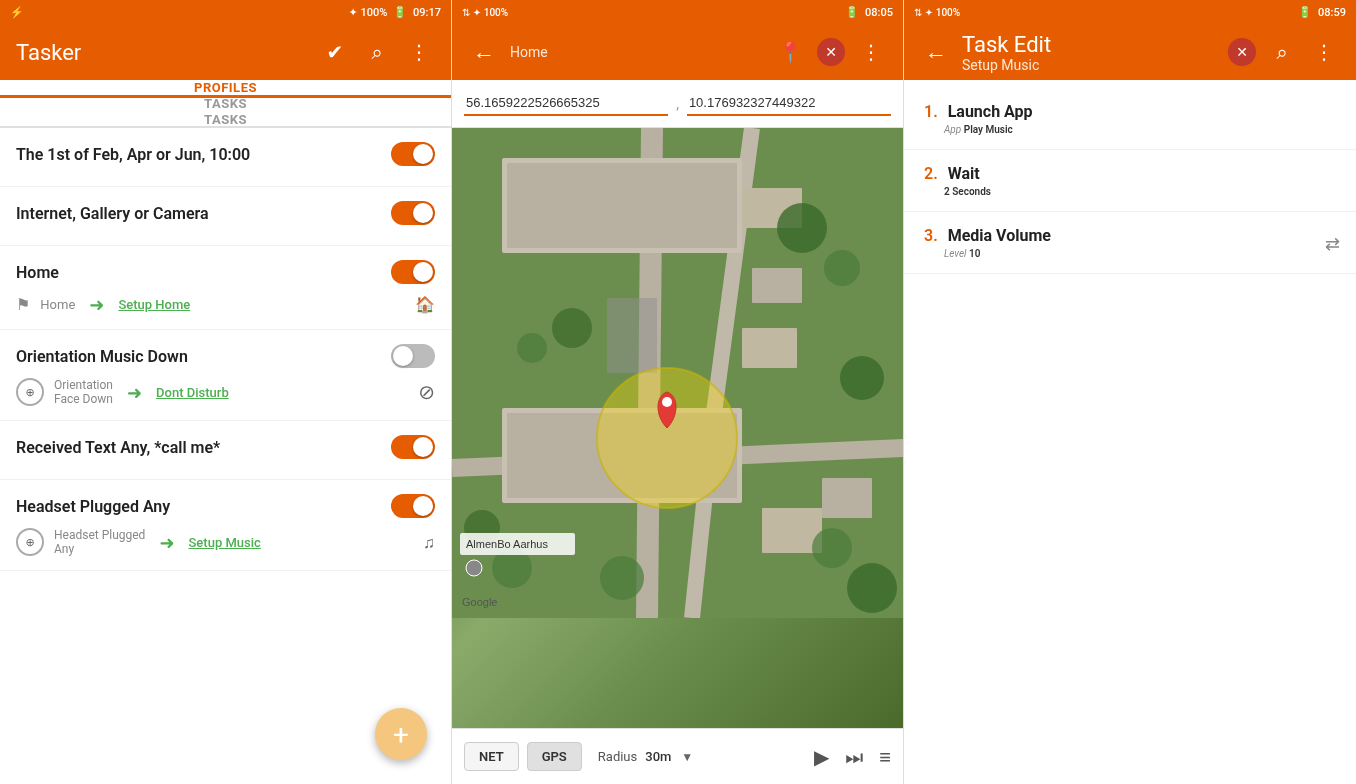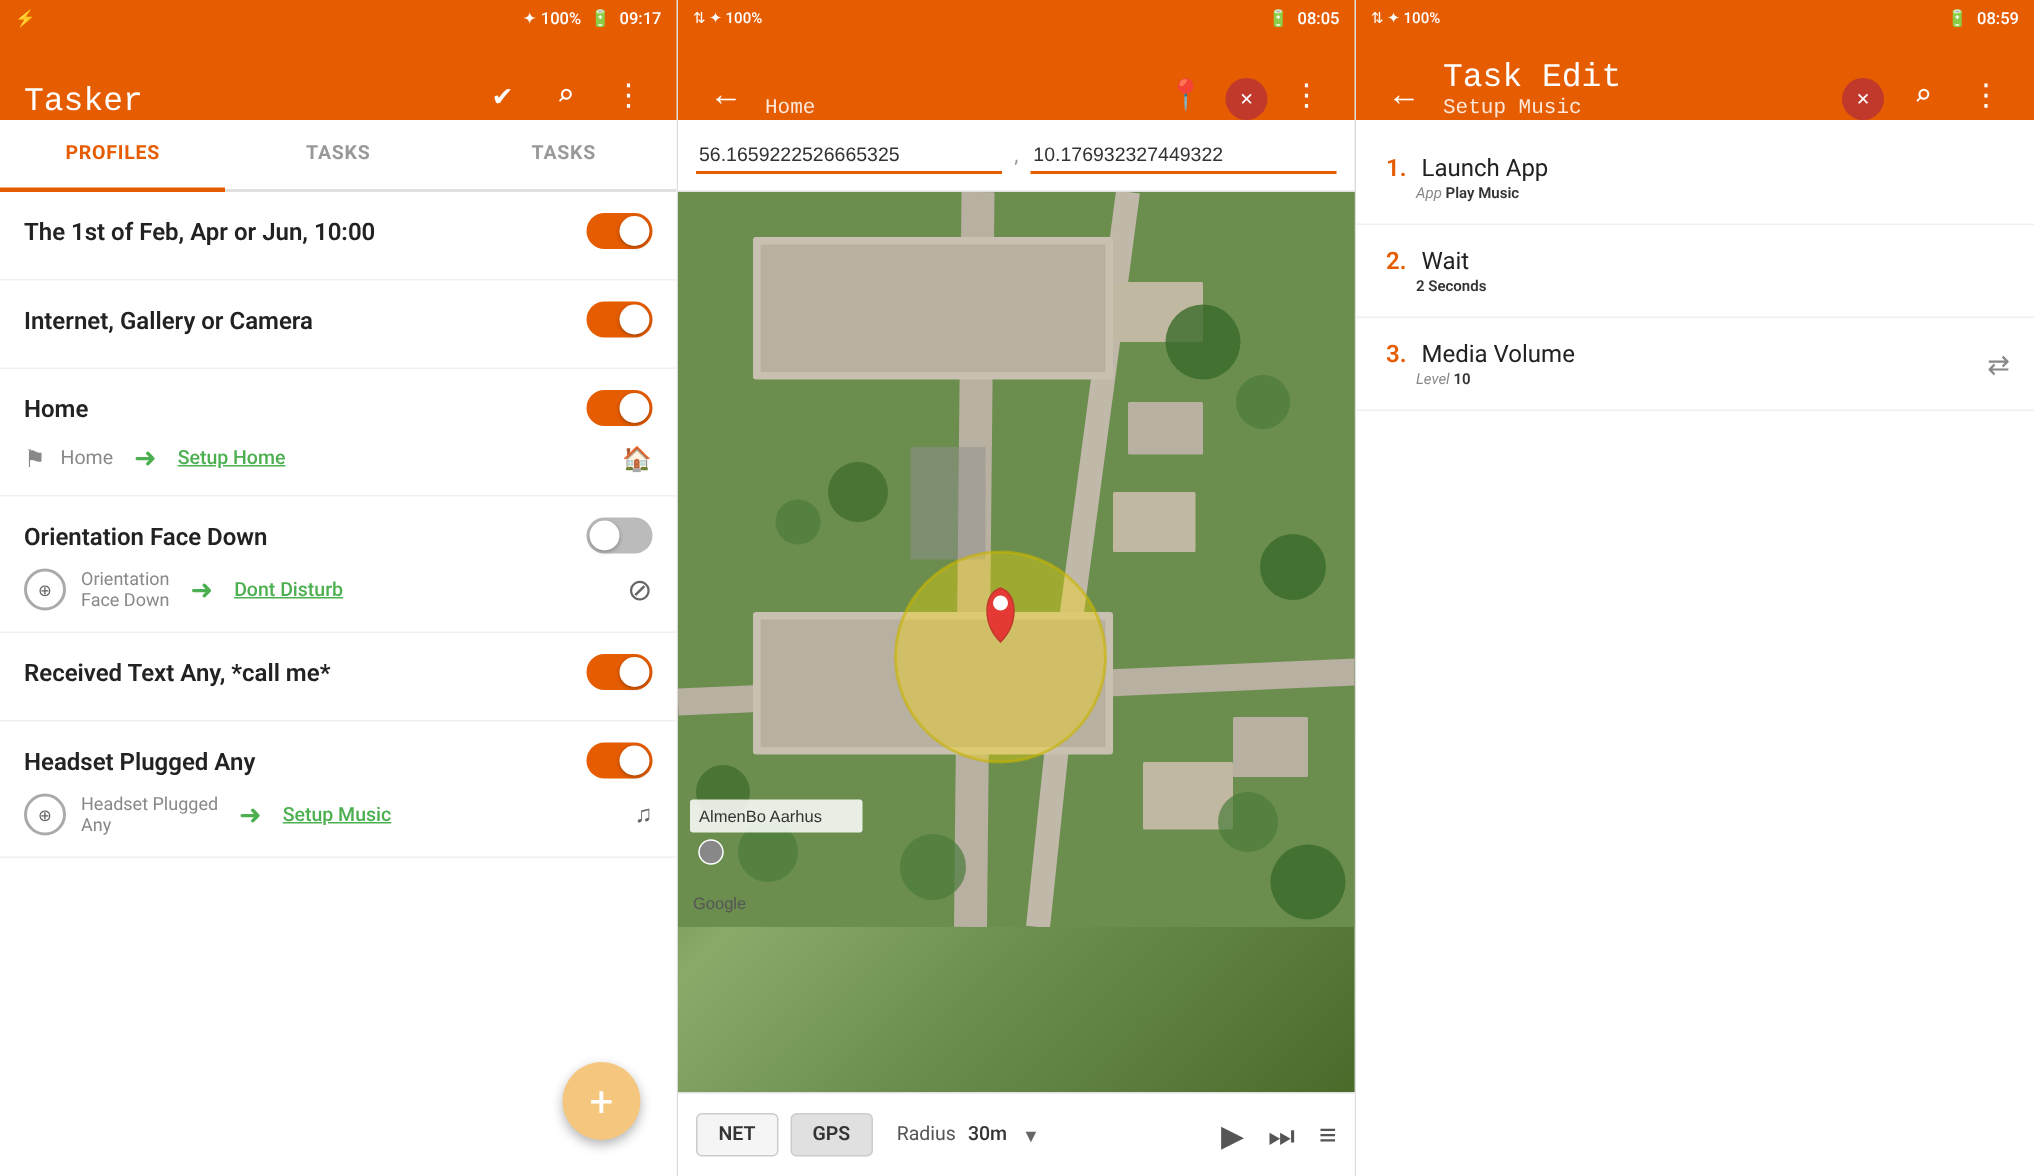--- a/index.html
+++ b/index.html
@@ -42,10 +42,9 @@
       height: 56px;
       background: #e65c00;
       display: flex;
-      align-items: flex-end;
+      align-items: center;
       padding: 0 16px;
       gap: 10px;
-      font-family: Liberation Mono, monospace;
     }
     .app-bar-title {
       color: #fff;

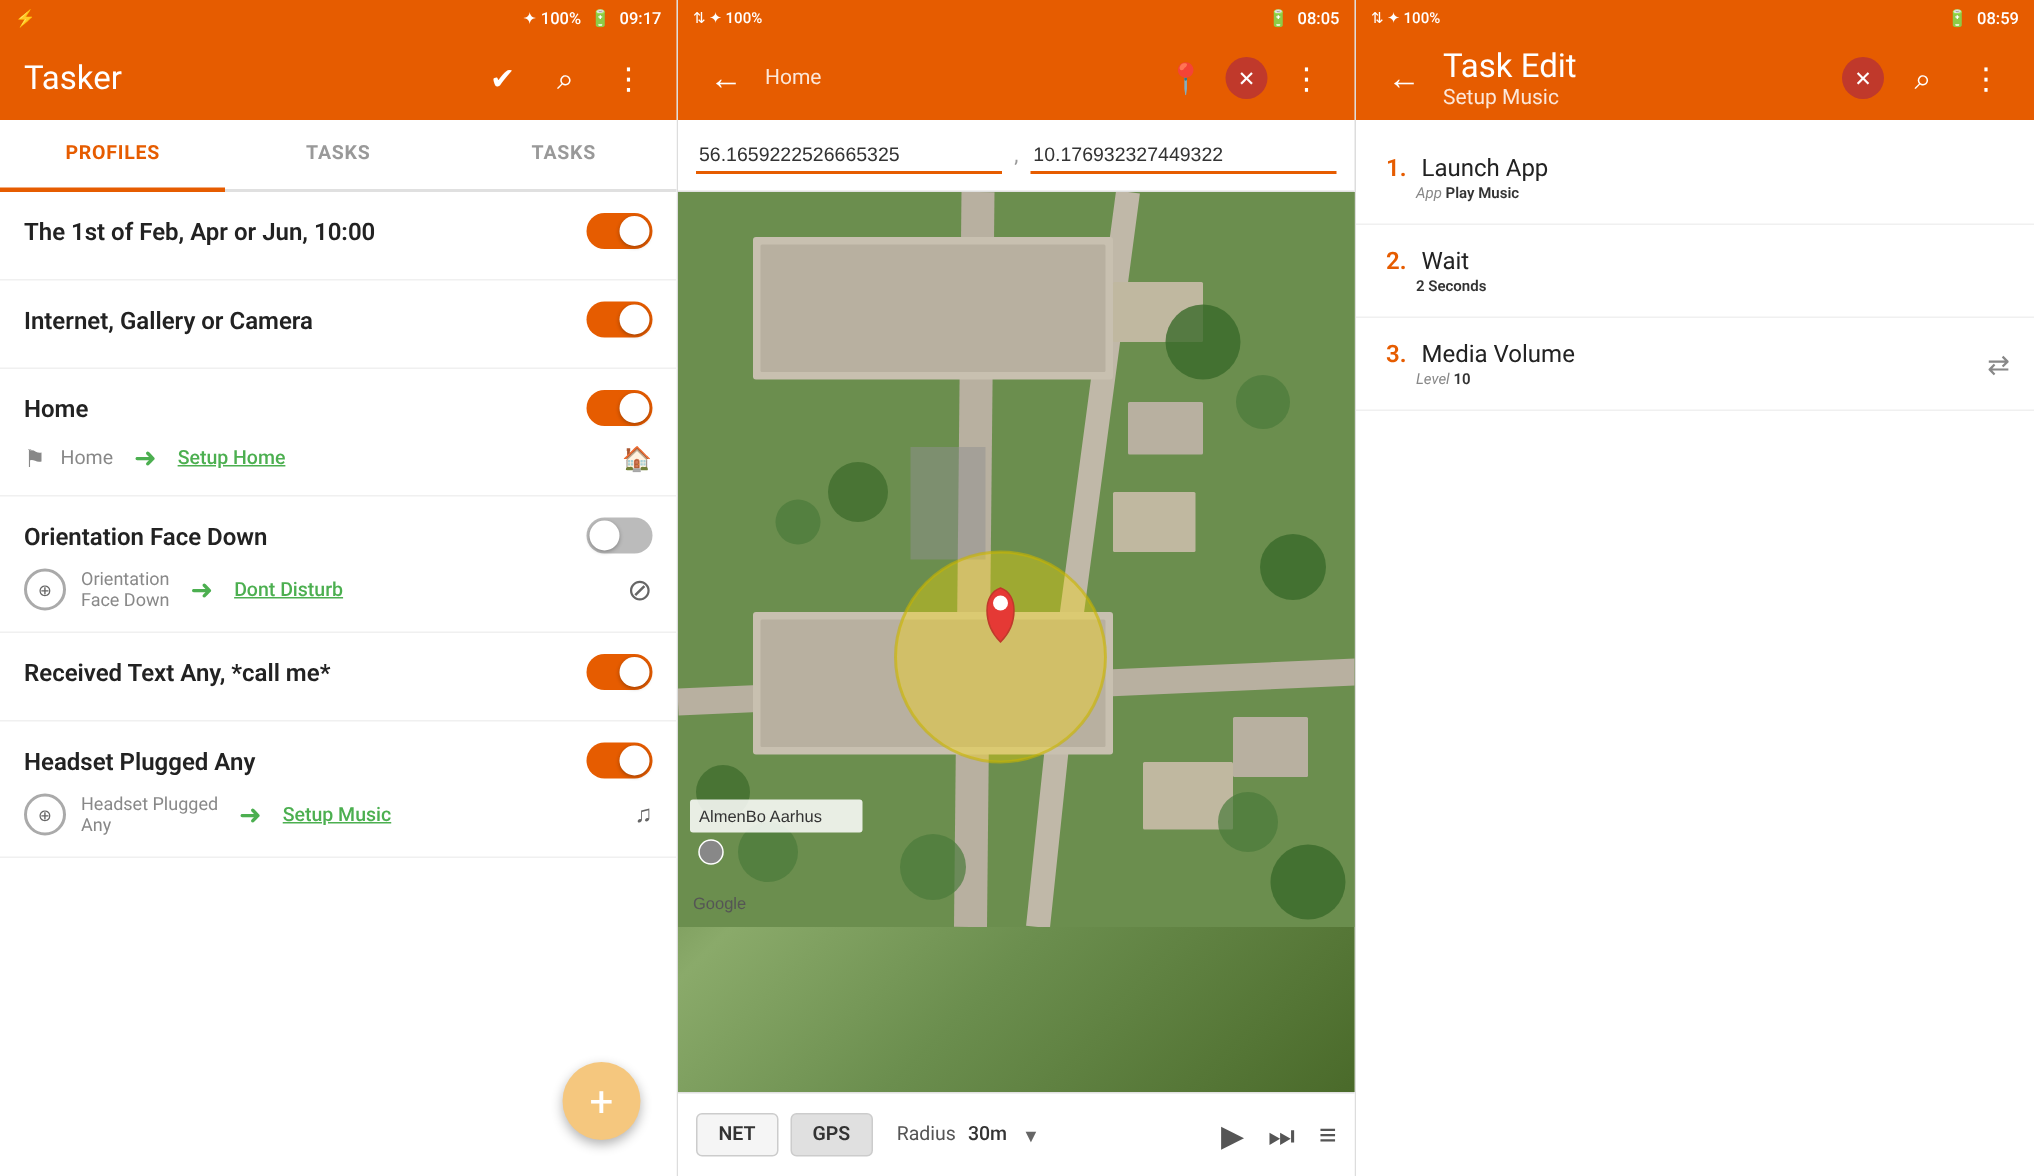--- a/index.html
+++ b/index.html
@@ -73,6 +73,7 @@
       background: #fff;
       display: flex;
       border-bottom: 2px solid #e0e0e0;
+      flex-direction: column;
     }
     .tab {
       flex: 1;

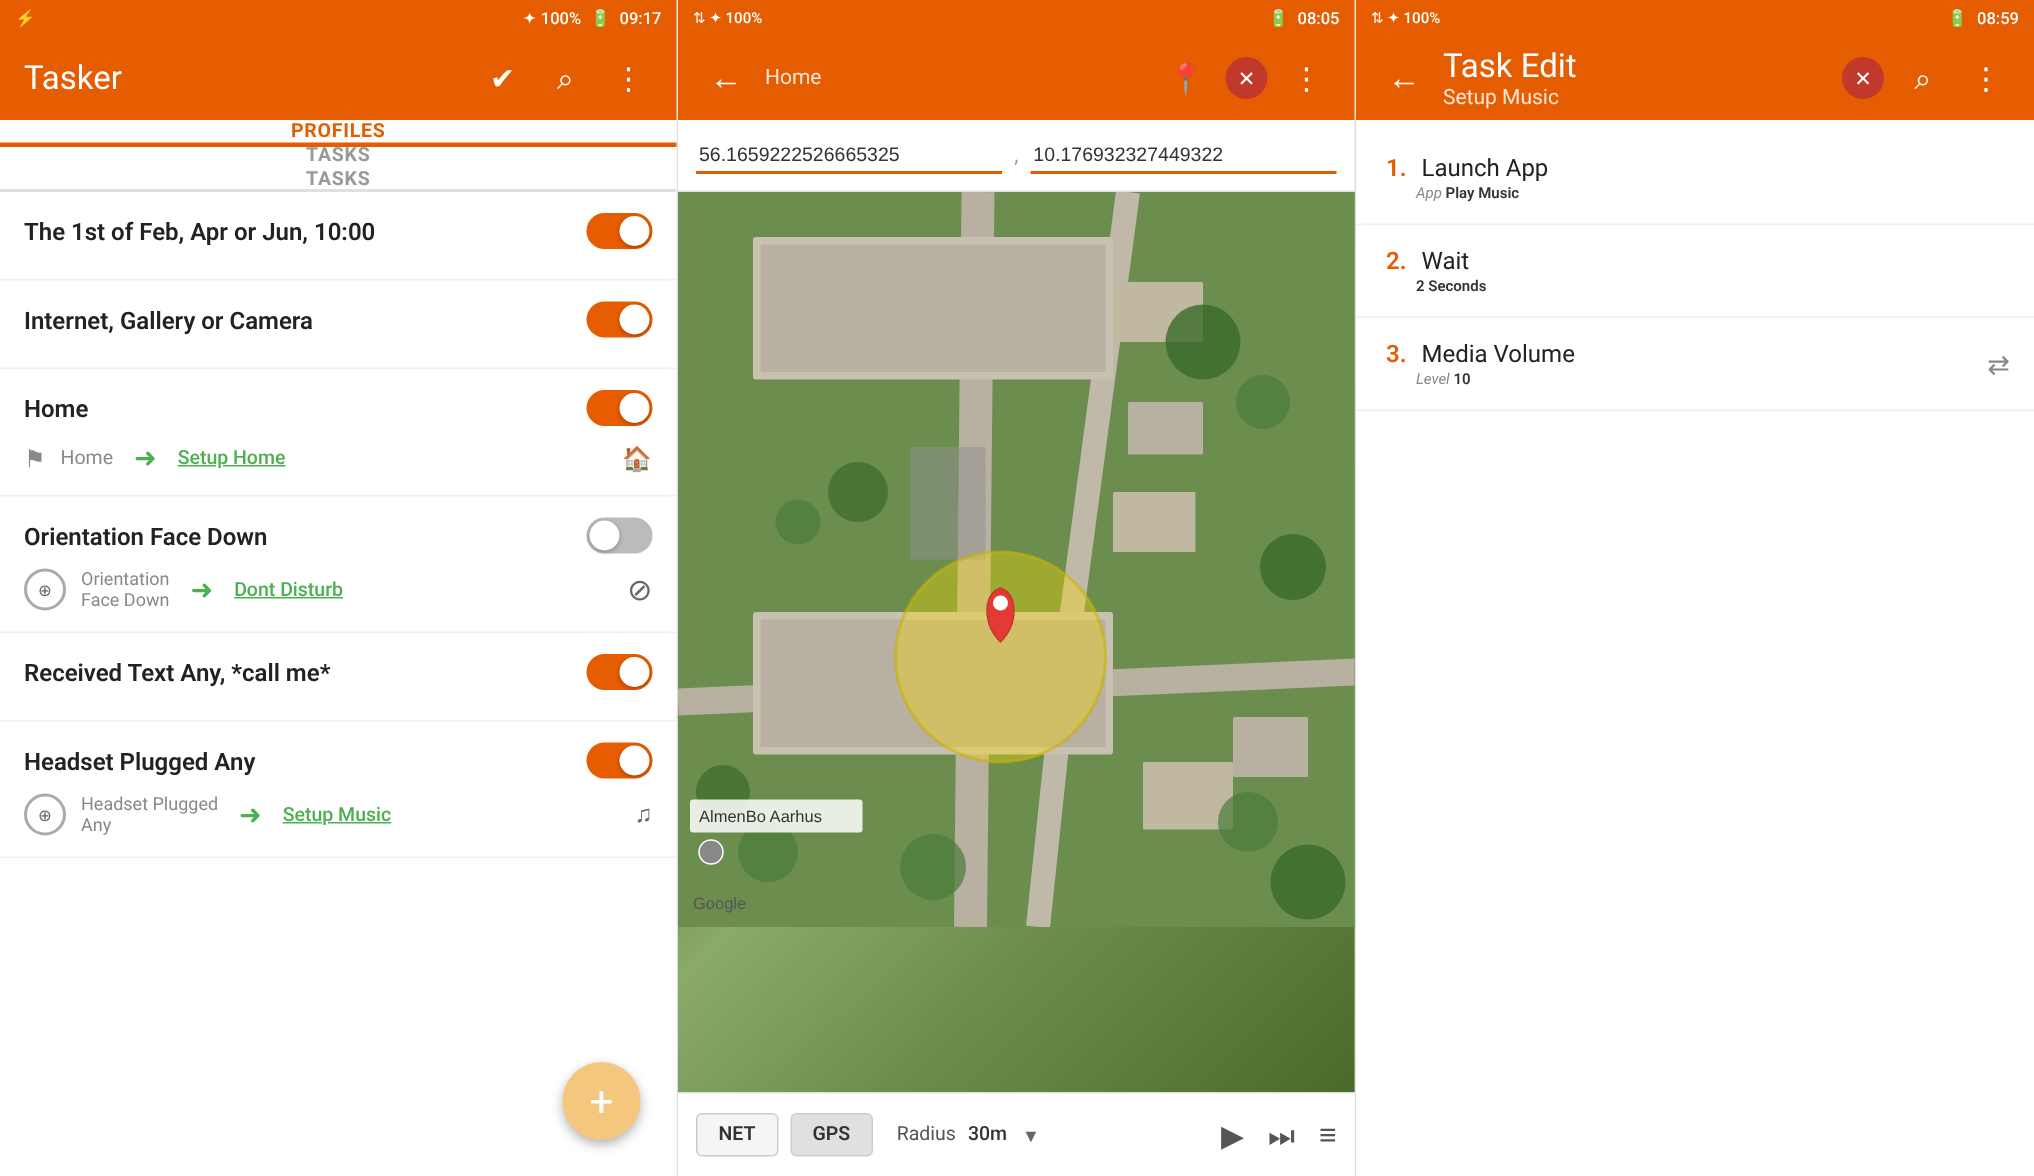--- a/index.html
+++ b/index.html
@@ -319,7 +319,7 @@
     }
     .task-title {
       font-size: 16px;
-      font-weight: 400;
+      font-weight: 700;
       color: #222;
     }
     .task-detail-line {

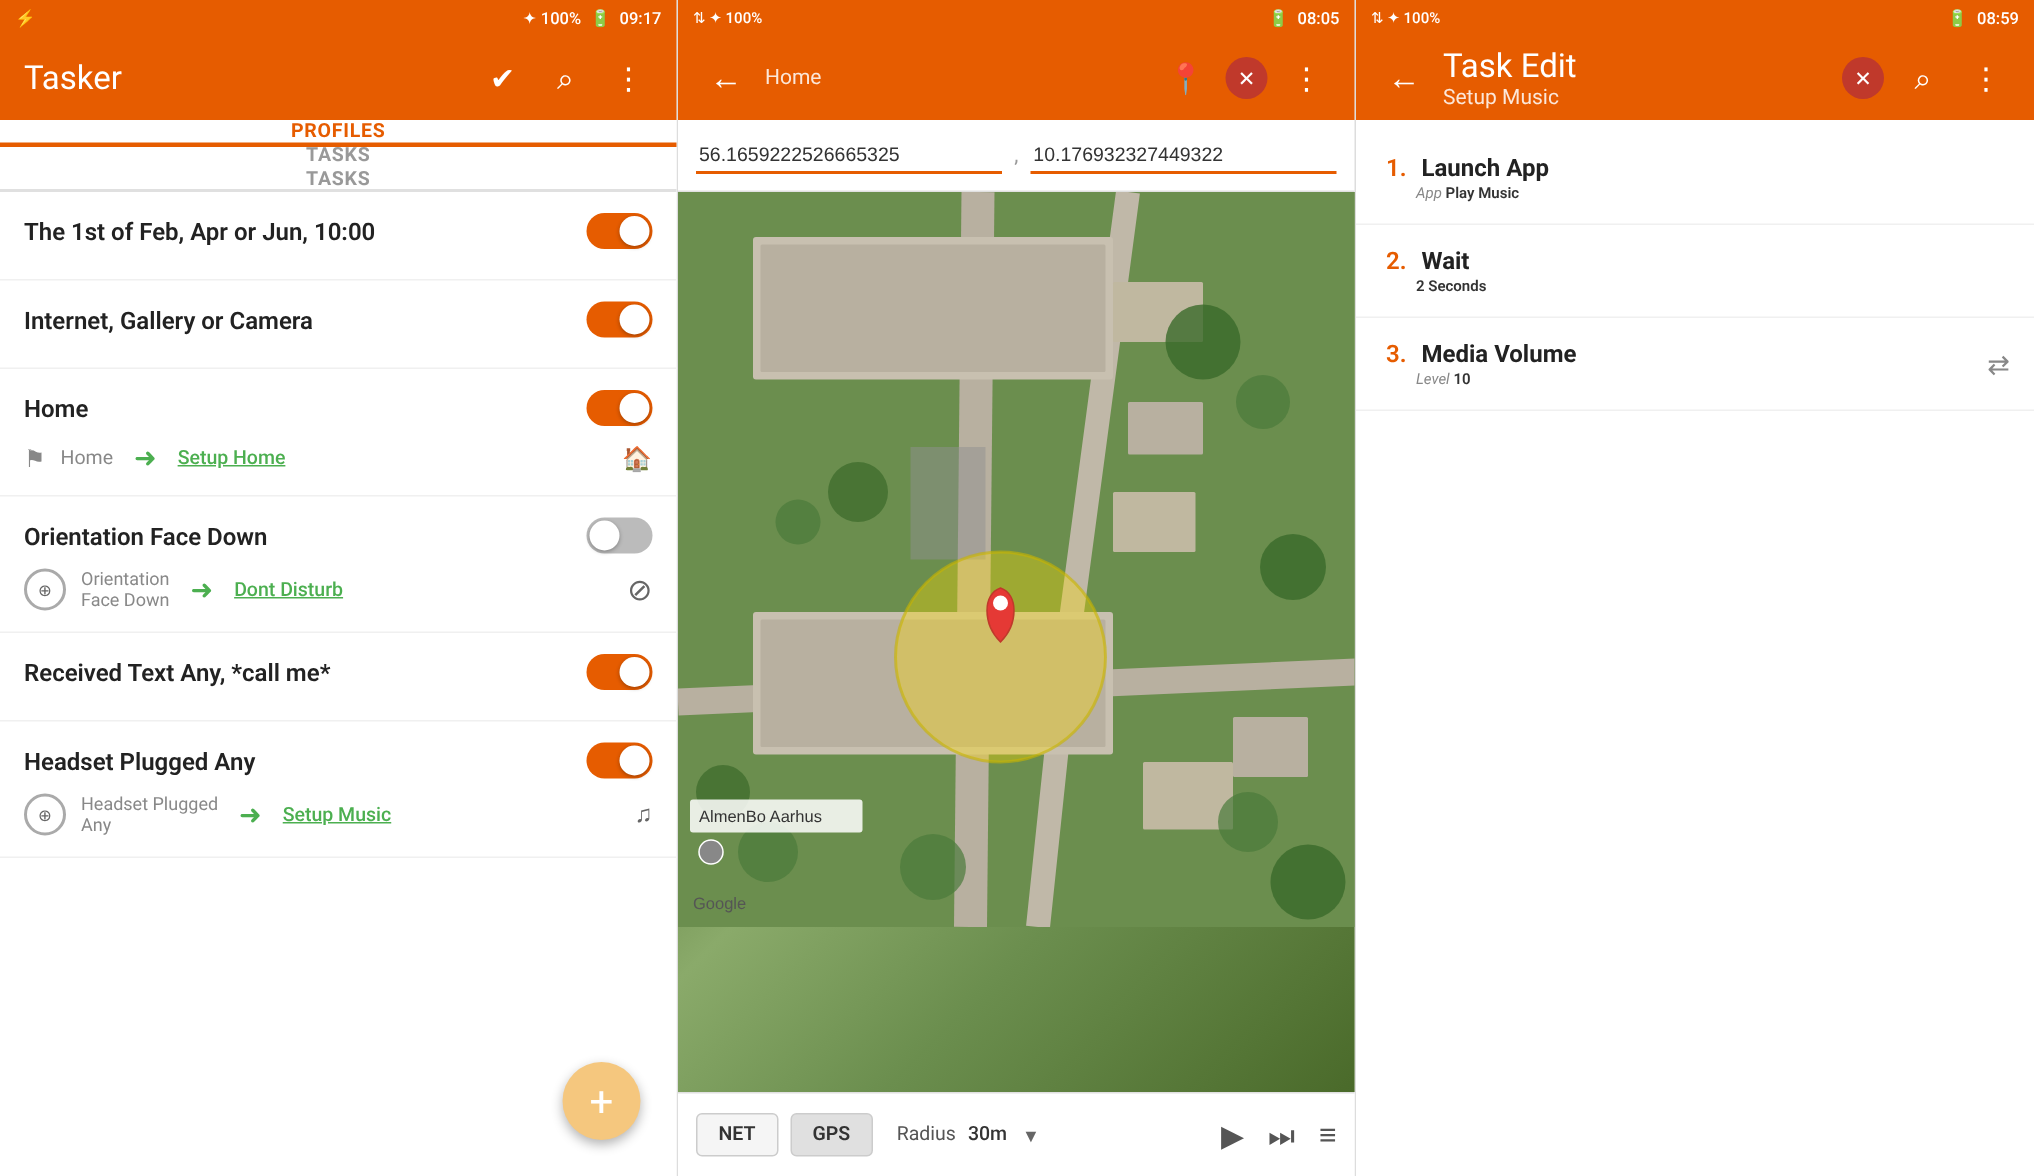--- a/index.html
+++ b/index.html
@@ -421,7 +421,7 @@
 
     <div class="profile-item">
       <div class="profile-header">
-        <span class="profile-name">Orientation Face Down</span>
+        <span class="profile-name">Orientation Music Down</span>
         <div class="toggle off">
           <div class="toggle-thumb"></div>
         </div>

